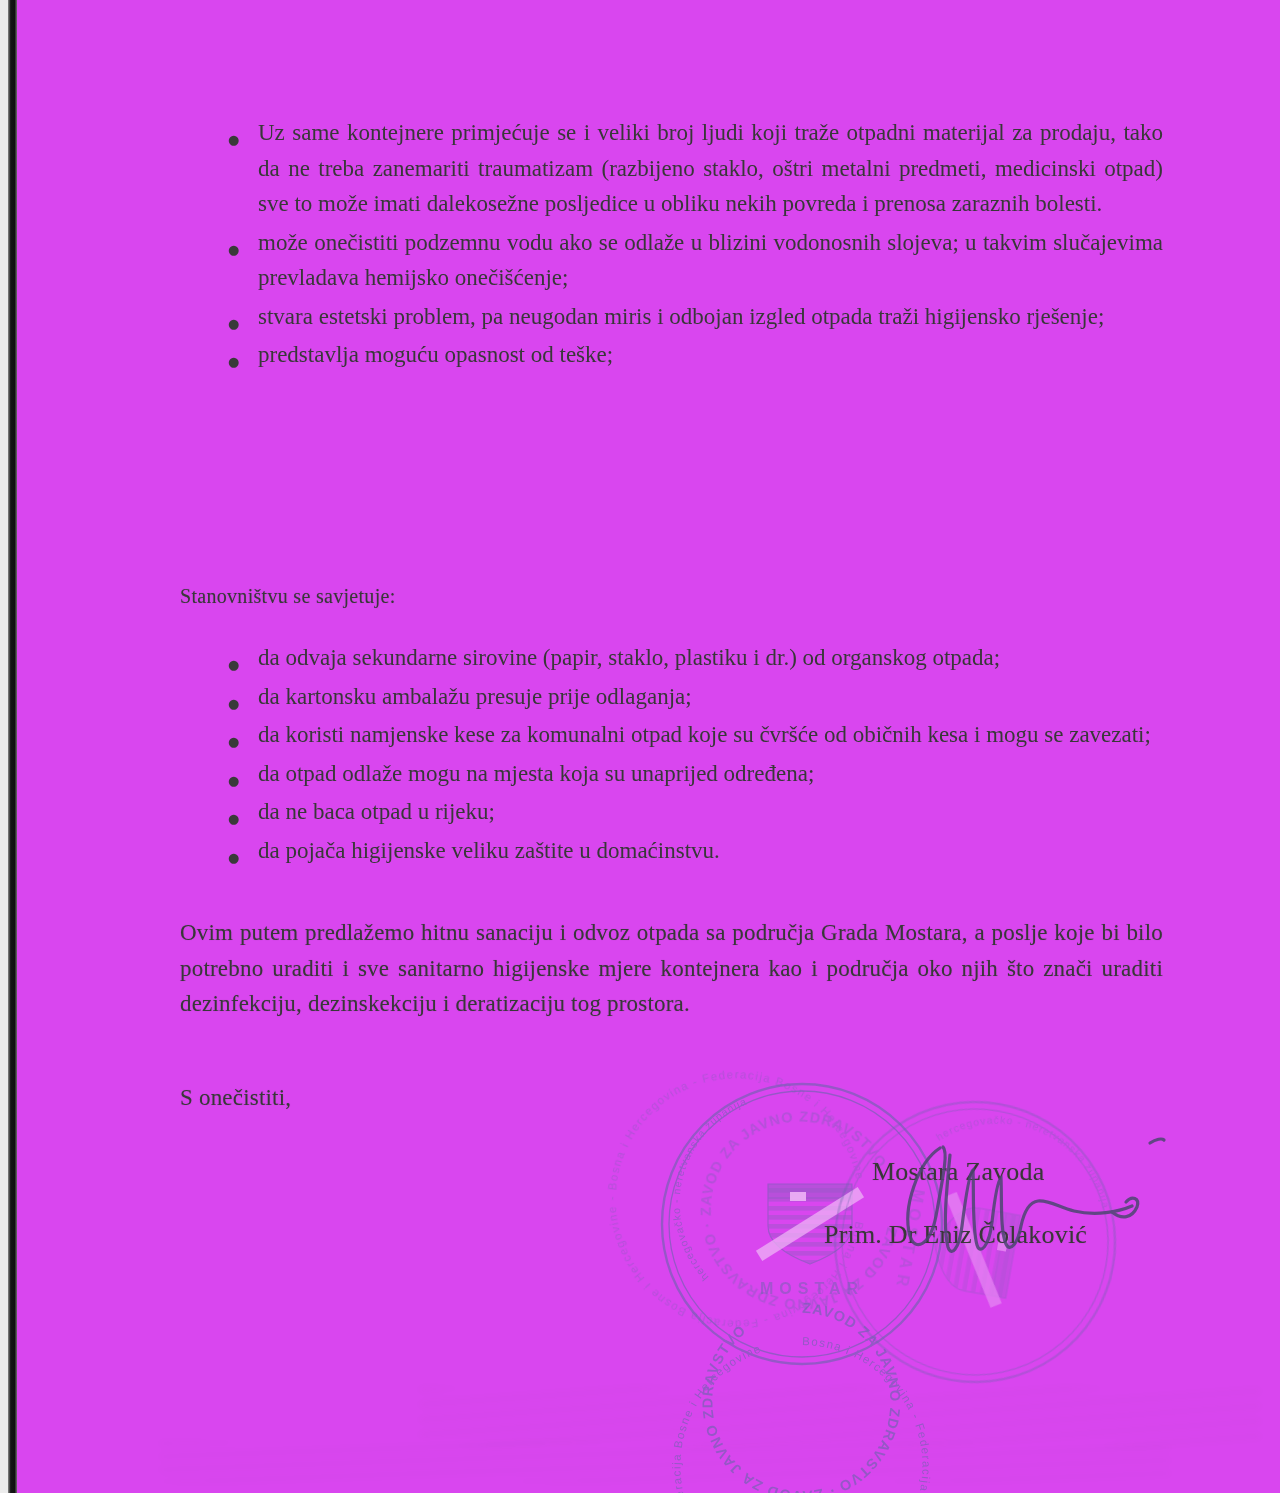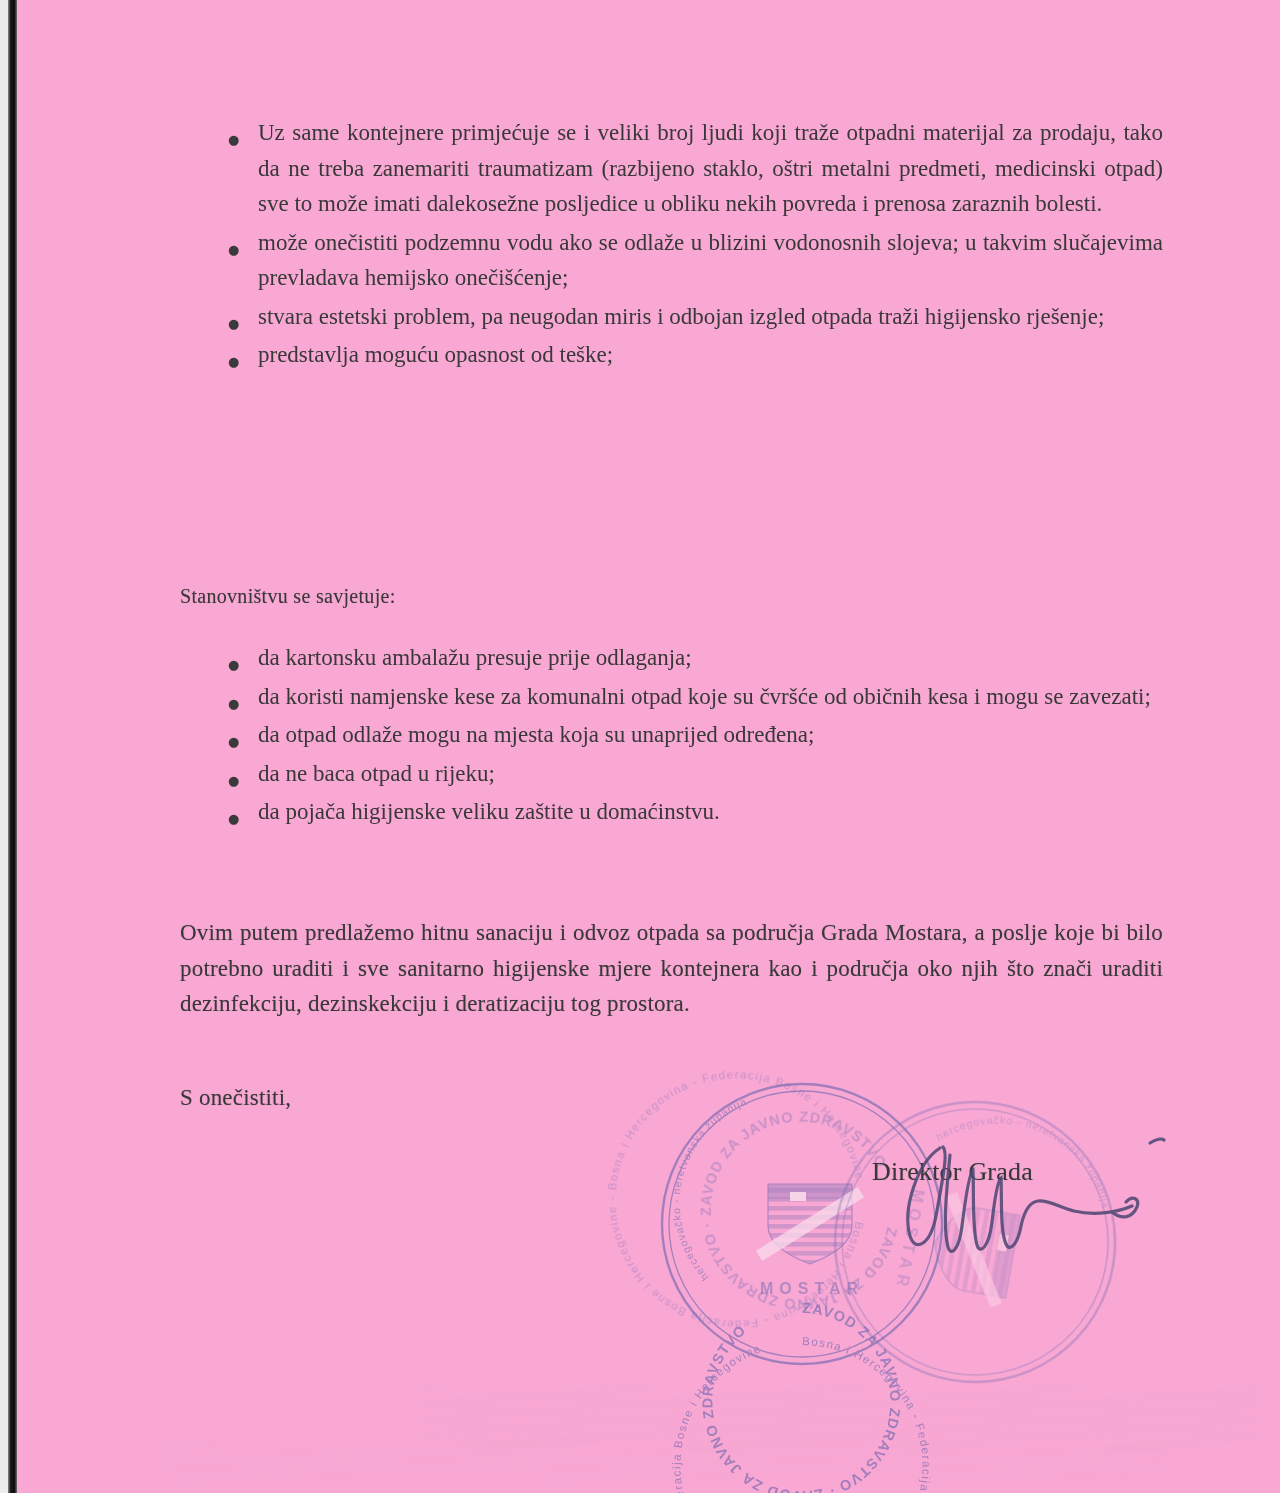--- a/index.html
+++ b/index.html
@@ -6,7 +6,7 @@
   #page{
     position:relative;
     width:1280px;height:1493px;
-    background:#f9a8d4;
+    background:#d946ef;
     overflow:hidden;
     font-family:"Liberation Serif","DejaVu Serif",serif;
     color:#383838;

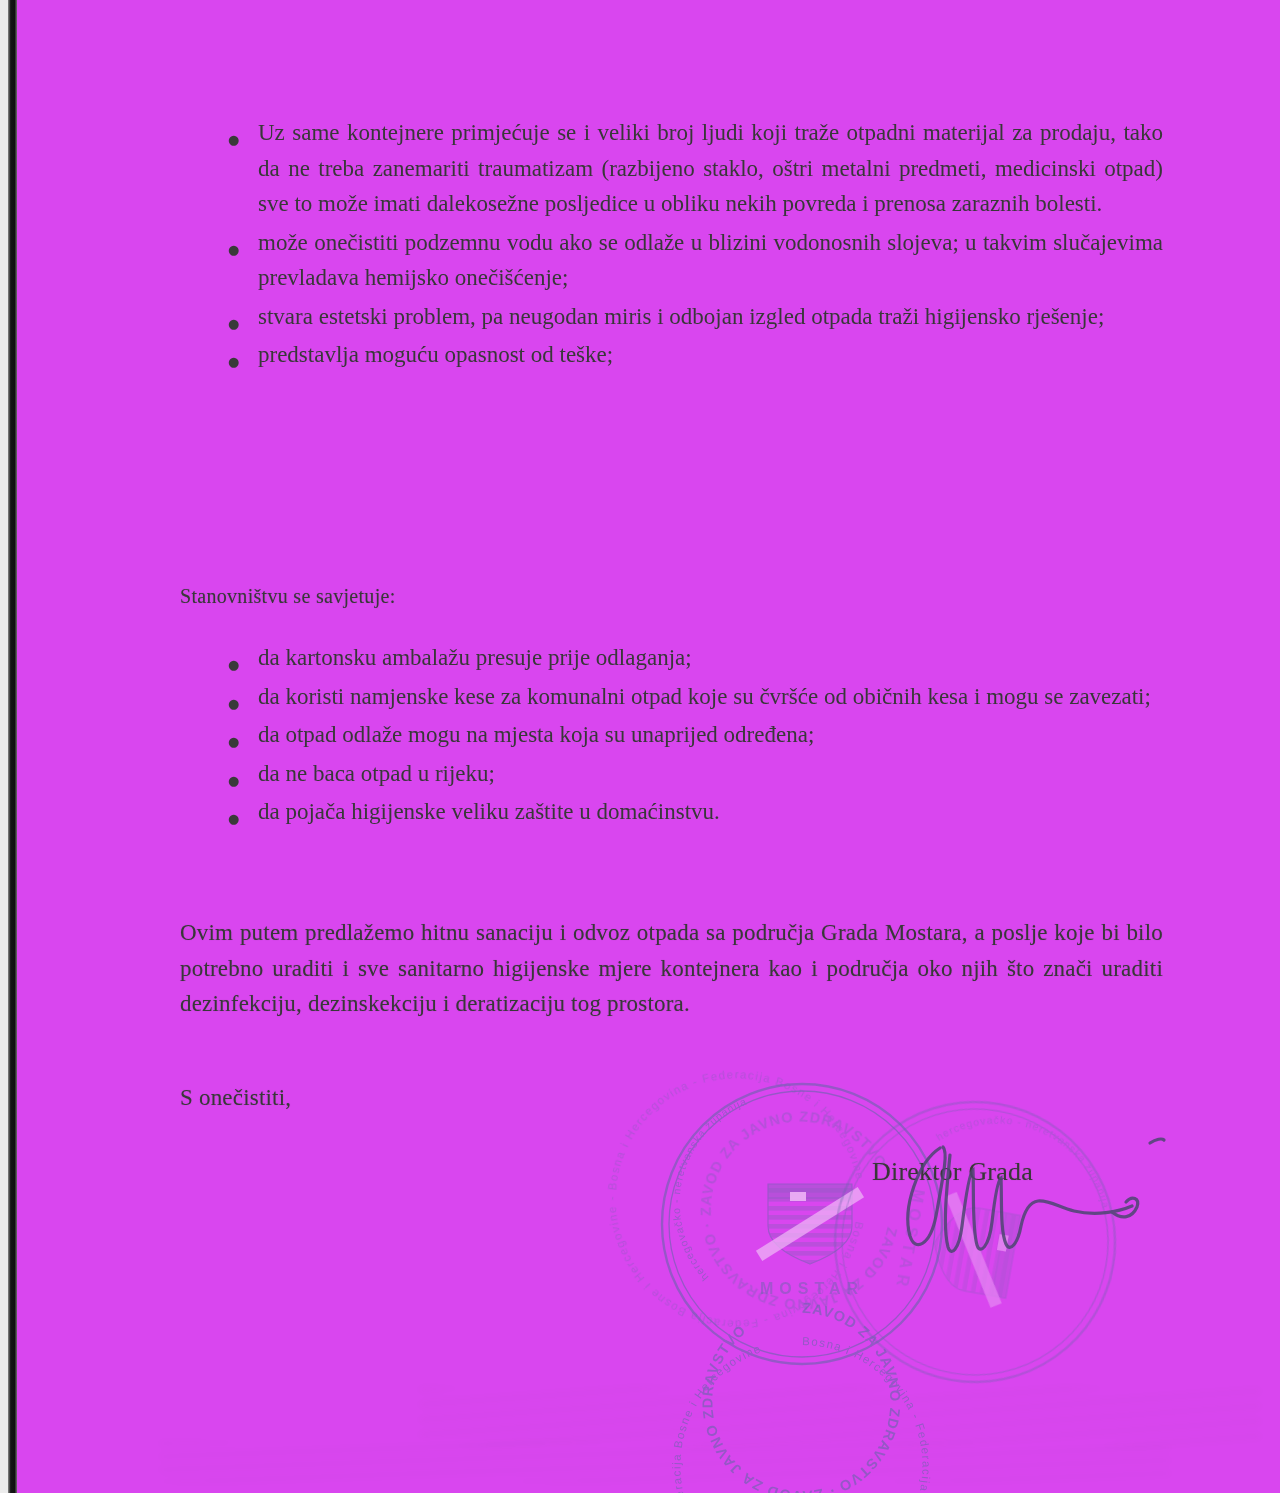--- a/index.html
+++ b/index.html
@@ -60,6 +60,7 @@
   <div class="txt" id="advice-heading">Stanovništvu se savjetuje:</div>
 
   <ul class="doc-list" id="advice-list">
+      <li><span>da odvaja sekundarne sirovine (papir, staklo, plastiku i dr.) od organskog otpada;</span></li>
       <li><span>da kartonsku ambalažu presuje prije odlaganja;</span></li>
       <li><span>da koristi namjenske kese za komunalni otpad koje su čvršće od običnih kesa i mogu se zavezati;</span></li>
       <li><span>da otpad odlaže mogu na mjesta koja su unaprijed određena;</span></li>

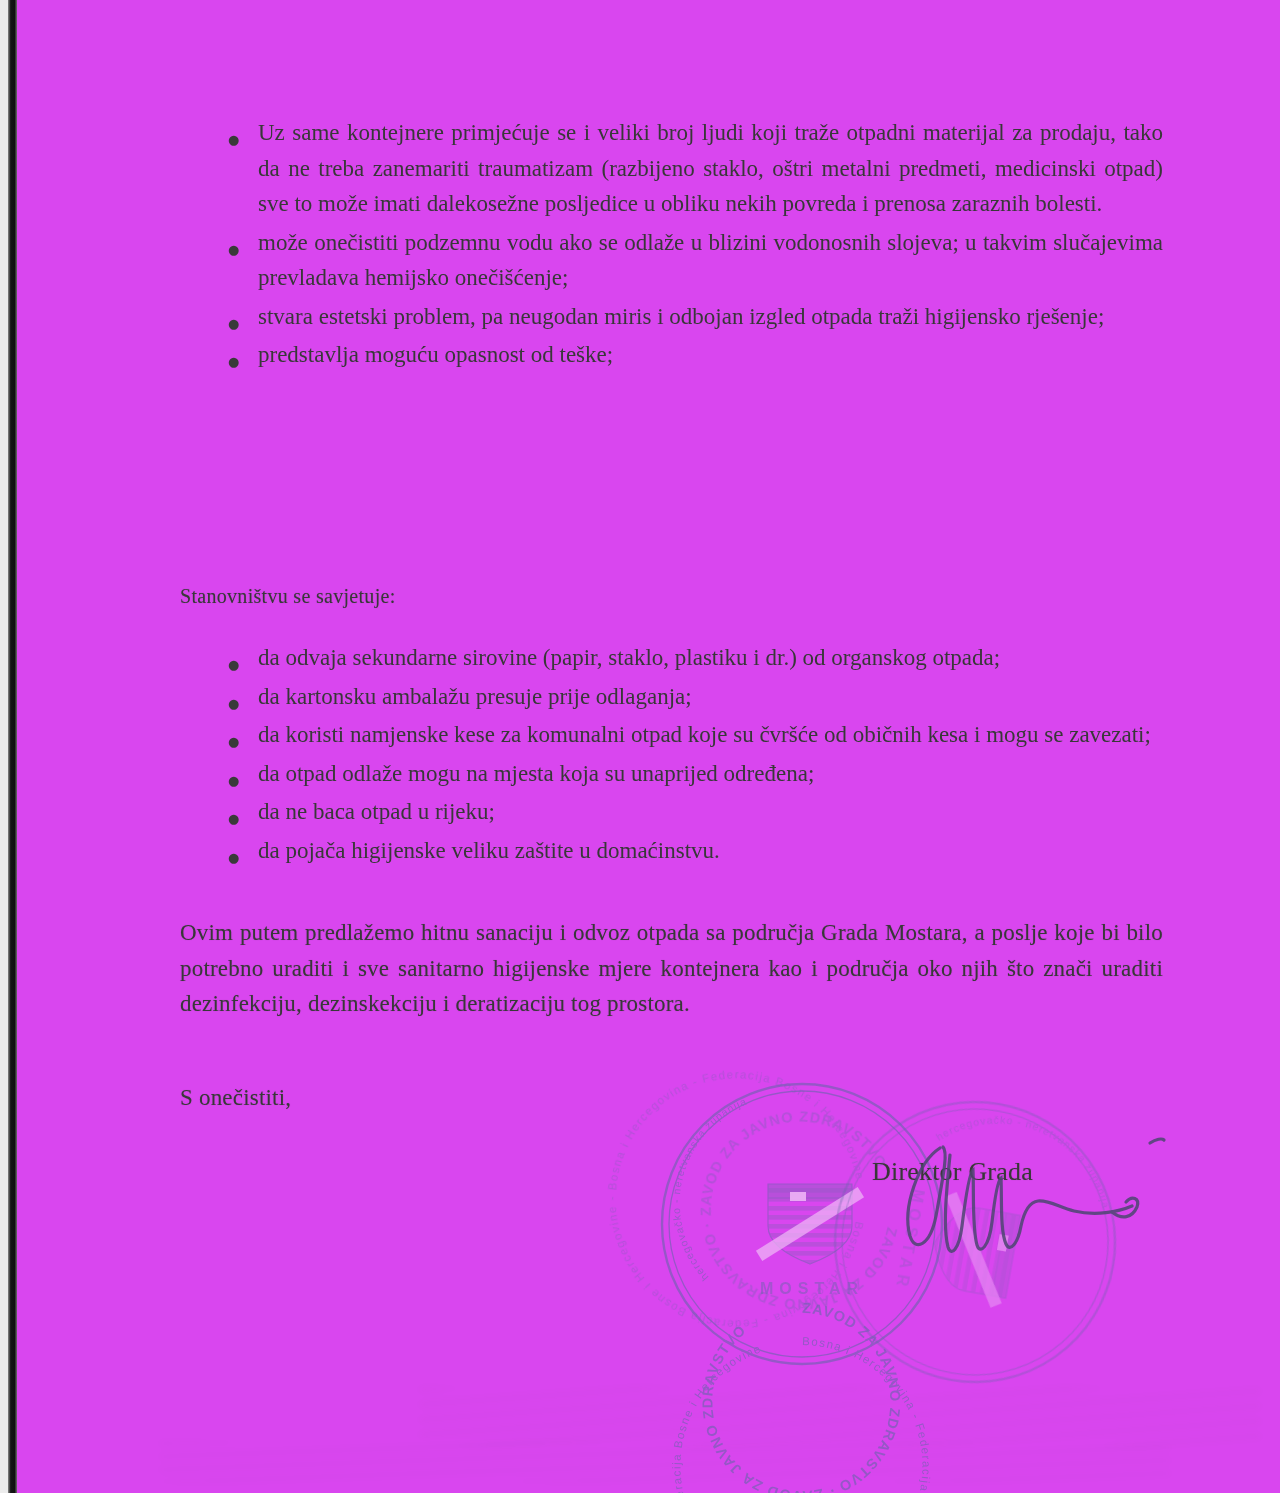--- a/index.html
+++ b/index.html
@@ -111,7 +111,7 @@
     <use href="#stamp-art" transform="translate(375,212) rotate(100)" opacity="0.34"></use>
   </svg>
 
-  <div class="txt" id="sig-title">Direktor Grada</div>
+  <div class="txt" id="sig-title">Mostara Zavoda</div>
 
   <svg id="signature-svg" width="320" height="200" viewBox="0 0 320 200" aria-hidden="true">
     <g fill="none" stroke="#4d4672" stroke-width="3.2" stroke-linecap="round" opacity="0.85">

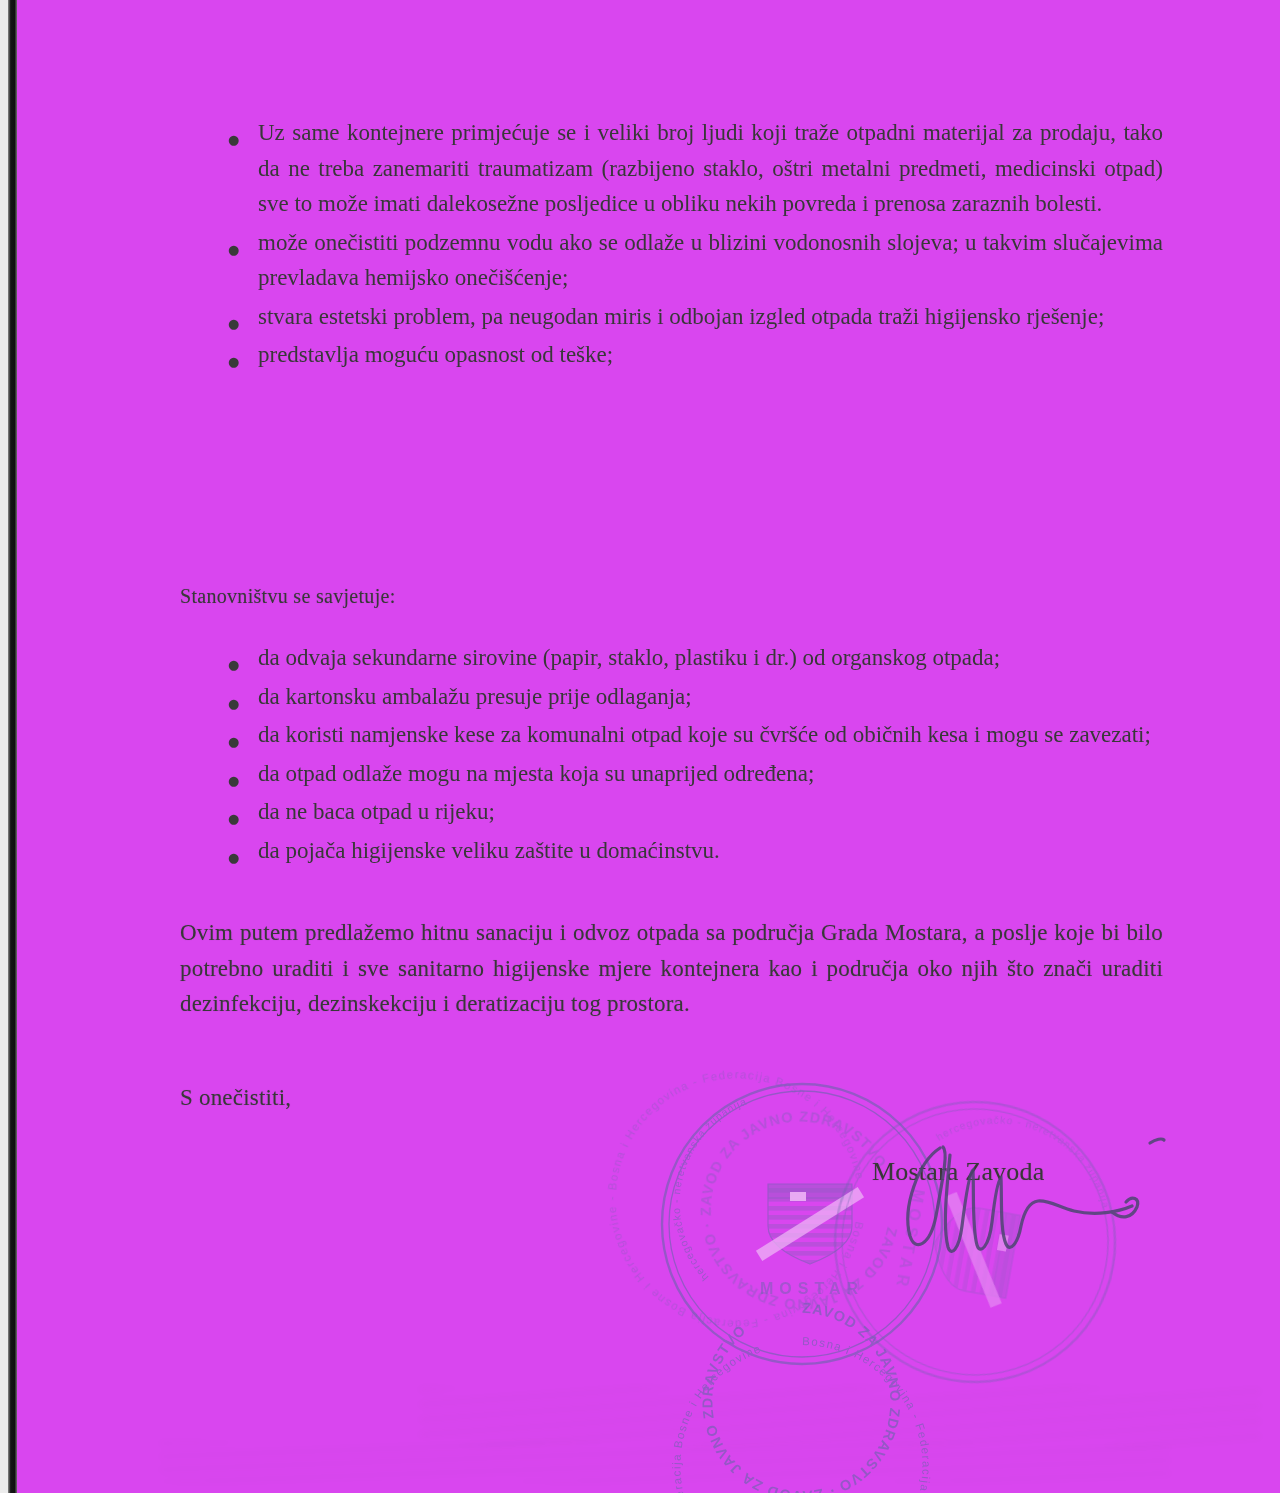--- a/index.html
+++ b/index.html
@@ -112,6 +112,7 @@
   </svg>
 
   <div class="txt" id="sig-title">Mostara Zavoda</div>
+  <div class="txt" id="sig-name">Prim. Dr Eniz Čolaković</div>
 
   <svg id="signature-svg" width="320" height="200" viewBox="0 0 320 200" aria-hidden="true">
     <g fill="none" stroke="#4d4672" stroke-width="3.2" stroke-linecap="round" opacity="0.85">

